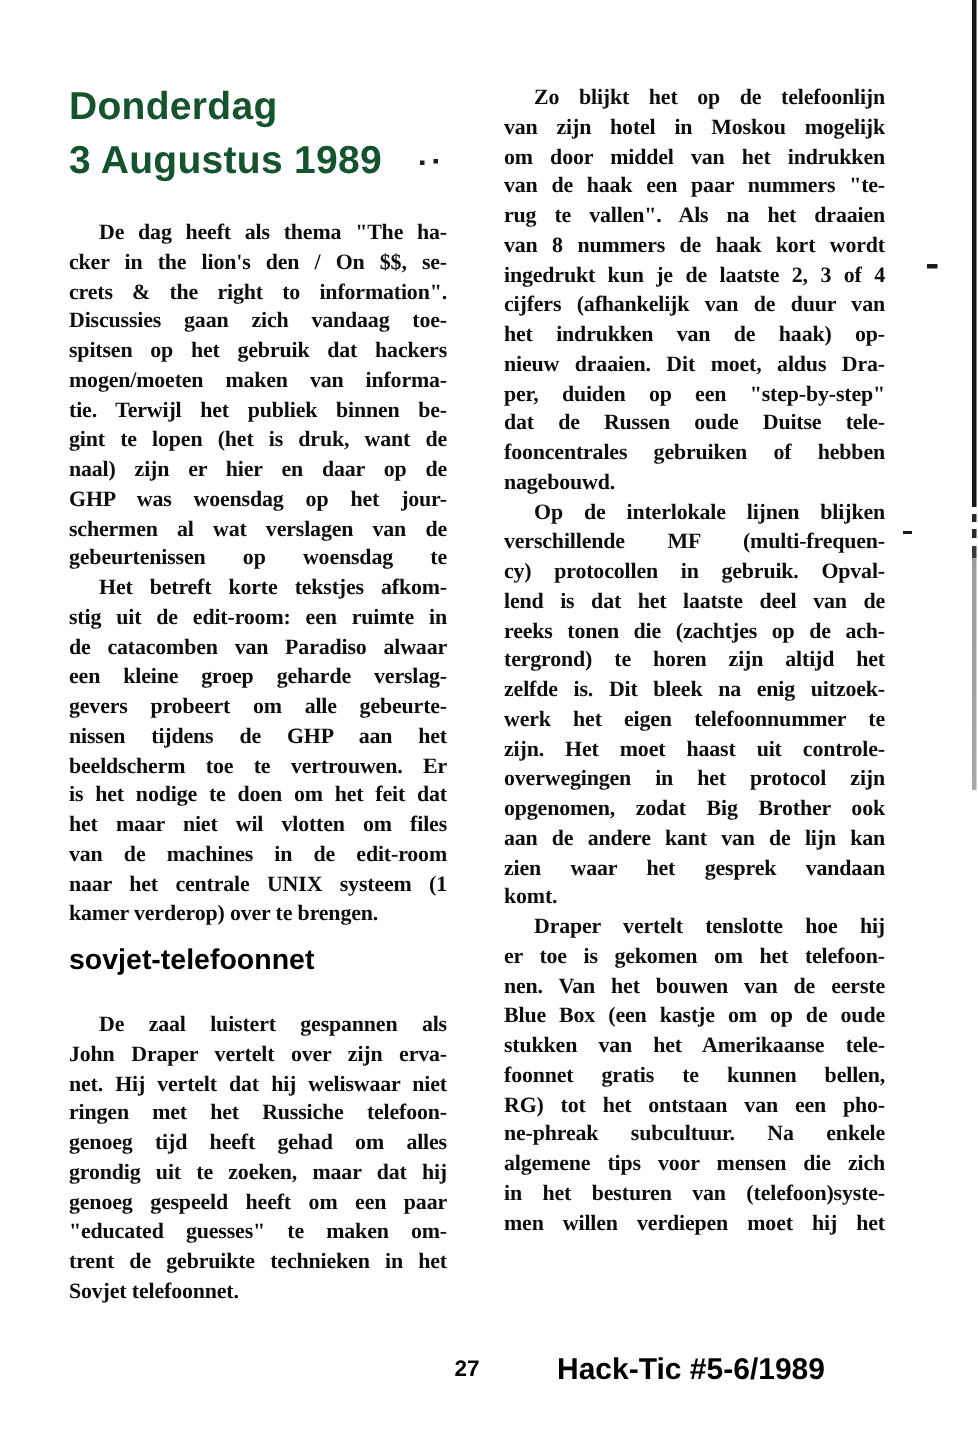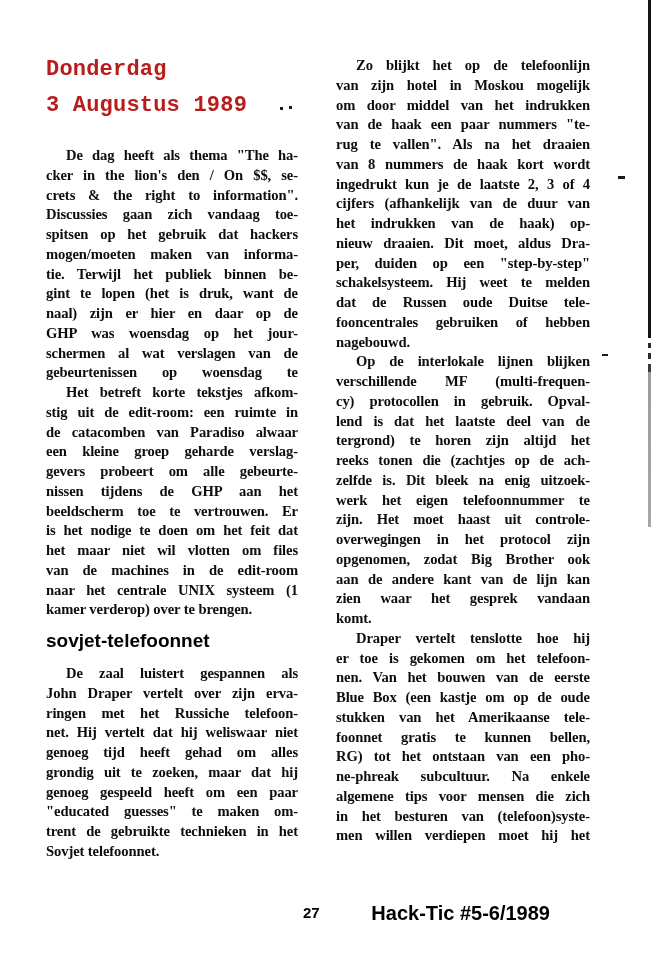--- a/index.html
+++ b/index.html
@@ -13,8 +13,8 @@
   .col-right { left:336px; top:56px; width:254px; }
 
   h1.title {
-    margin:0; font-family:Liberation Mono, monospace; font-weight:700;
-    font-size:22px; line-height:36px; color:#b91c1c; letter-spacing:0.2px;
+    margin:0; font-family:Liberation Sans, sans-serif; font-weight:700;
+    font-size:26px; line-height:36px; color:#14532d; letter-spacing:0.2px;
   }
   h2.subhead {
     margin:10px 0 12px 0; font-family:"Liberation Sans", sans-serif;

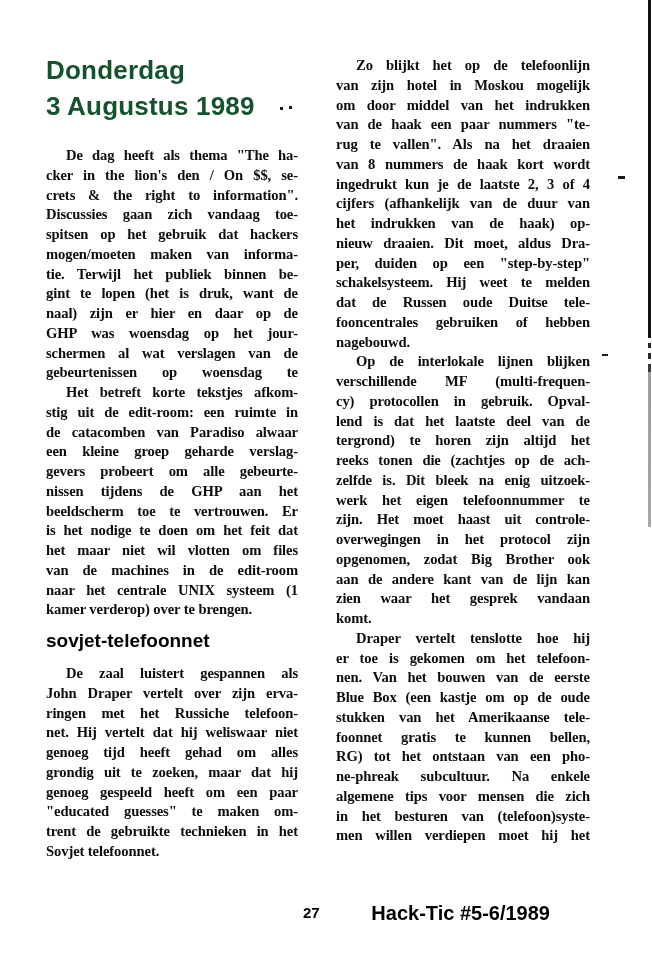--- a/index.html
+++ b/index.html
@@ -131,7 +131,6 @@
         <div class="tline">het indrukken van de haak) op-</div>
         <div class="tline">nieuw draaien. Dit moet, aldus Dra-</div>
         <div class="tline">per, duiden op een "step-by-step"</div>
-        <div class="tline">schakelsysteem. Hij weet te melden</div>
         <div class="tline">dat de Russen oude Duitse tele-</div>
         <div class="tline">fooncentrales gebruiken of hebben</div>
         <div class="tline tline-last">nagebouwd.</div>

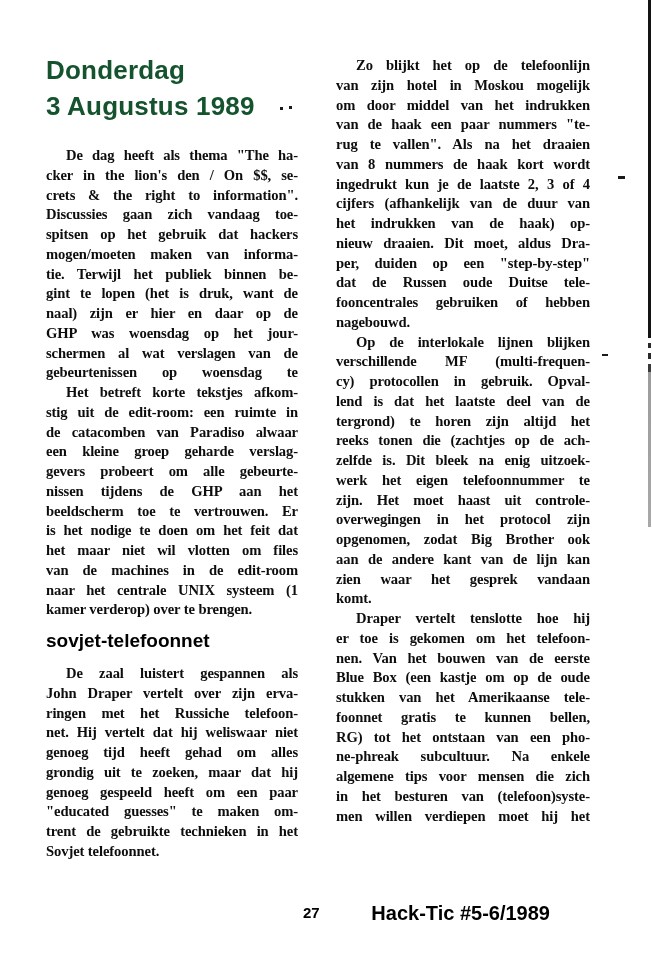--- a/index.html
+++ b/index.html
@@ -141,8 +141,8 @@
         <div class="tline">verschillende MF (multi-frequen-</div>
         <div class="tline">cy) protocollen in gebruik. Opval-</div>
         <div class="tline">lend is dat het laatste deel van de</div>
+        <div class="tline">reeks tonen die (zachtjes op de ach-</div>
         <div class="tline">tergrond) te horen zijn altijd het</div>
-        <div class="tline">reeks tonen die (zachtjes op de ach-</div>
         <div class="tline">zelfde is. Dit bleek na enig uitzoek-</div>
         <div class="tline">werk het eigen telefoonnummer te</div>
         <div class="tline">zijn. Het moet haast uit controle-</div>

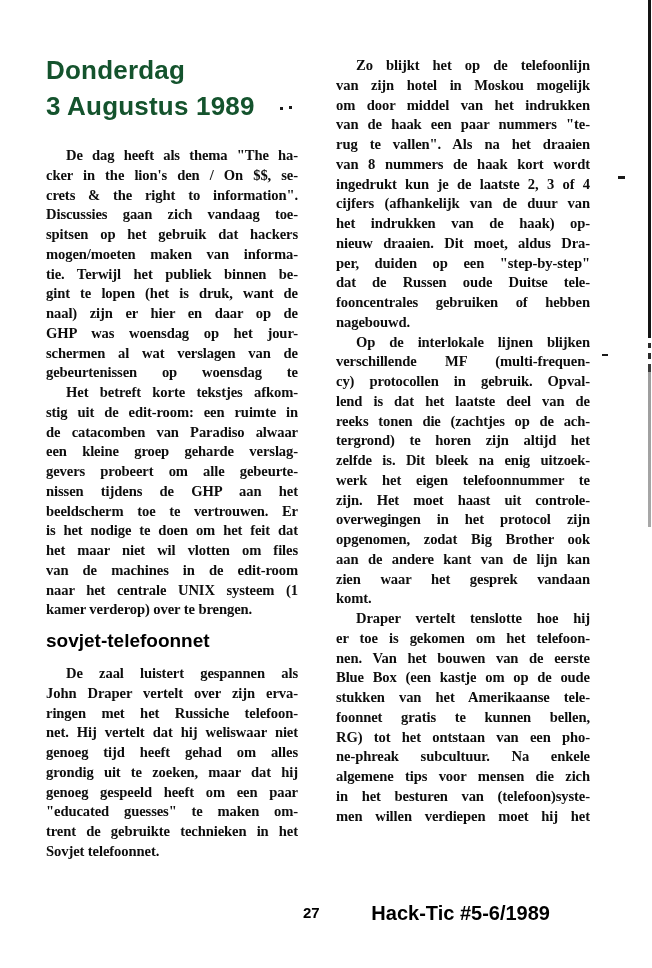--- a/index.html
+++ b/index.html
@@ -17,7 +17,7 @@
     font-size:26px; line-height:36px; color:#14532d; letter-spacing:0.2px;
   }
   h2.subhead {
-    margin:10px 0 12px 0; font-family:"Liberation Sans", sans-serif;
+    margin:10px 0 22px 0; font-family:"Liberation Sans", sans-serif;
     font-weight:700; font-size:19px; line-height:22px; color:#000;
   }
   .para { margin:0; }

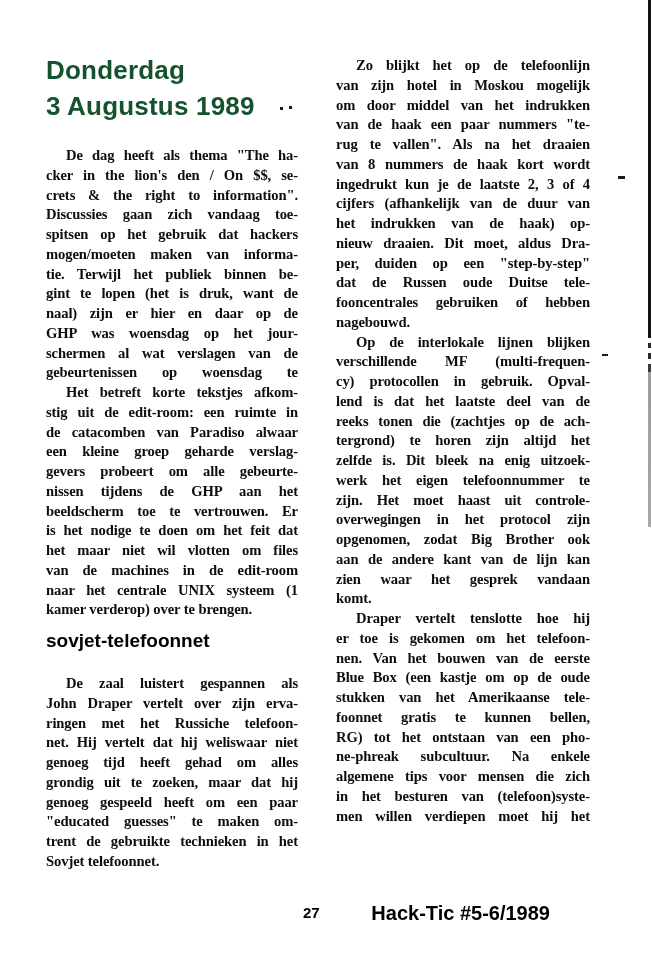--- a/index.html
+++ b/index.html
@@ -107,8 +107,8 @@
     <div class="para">
         <div class="tline tline-first">De zaal luistert gespannen als</div>
         <div class="tline">John Draper vertelt over zijn erva-</div>
+        <div class="tline">net. Hij vertelt dat hij weliswaar niet</div>
         <div class="tline">ringen met het Russiche telefoon-</div>
-        <div class="tline">net. Hij vertelt dat hij weliswaar niet</div>
         <div class="tline">genoeg tijd heeft gehad om alles</div>
         <div class="tline">grondig uit te zoeken, maar dat hij</div>
         <div class="tline">genoeg gespeeld heeft om een paar</div>

